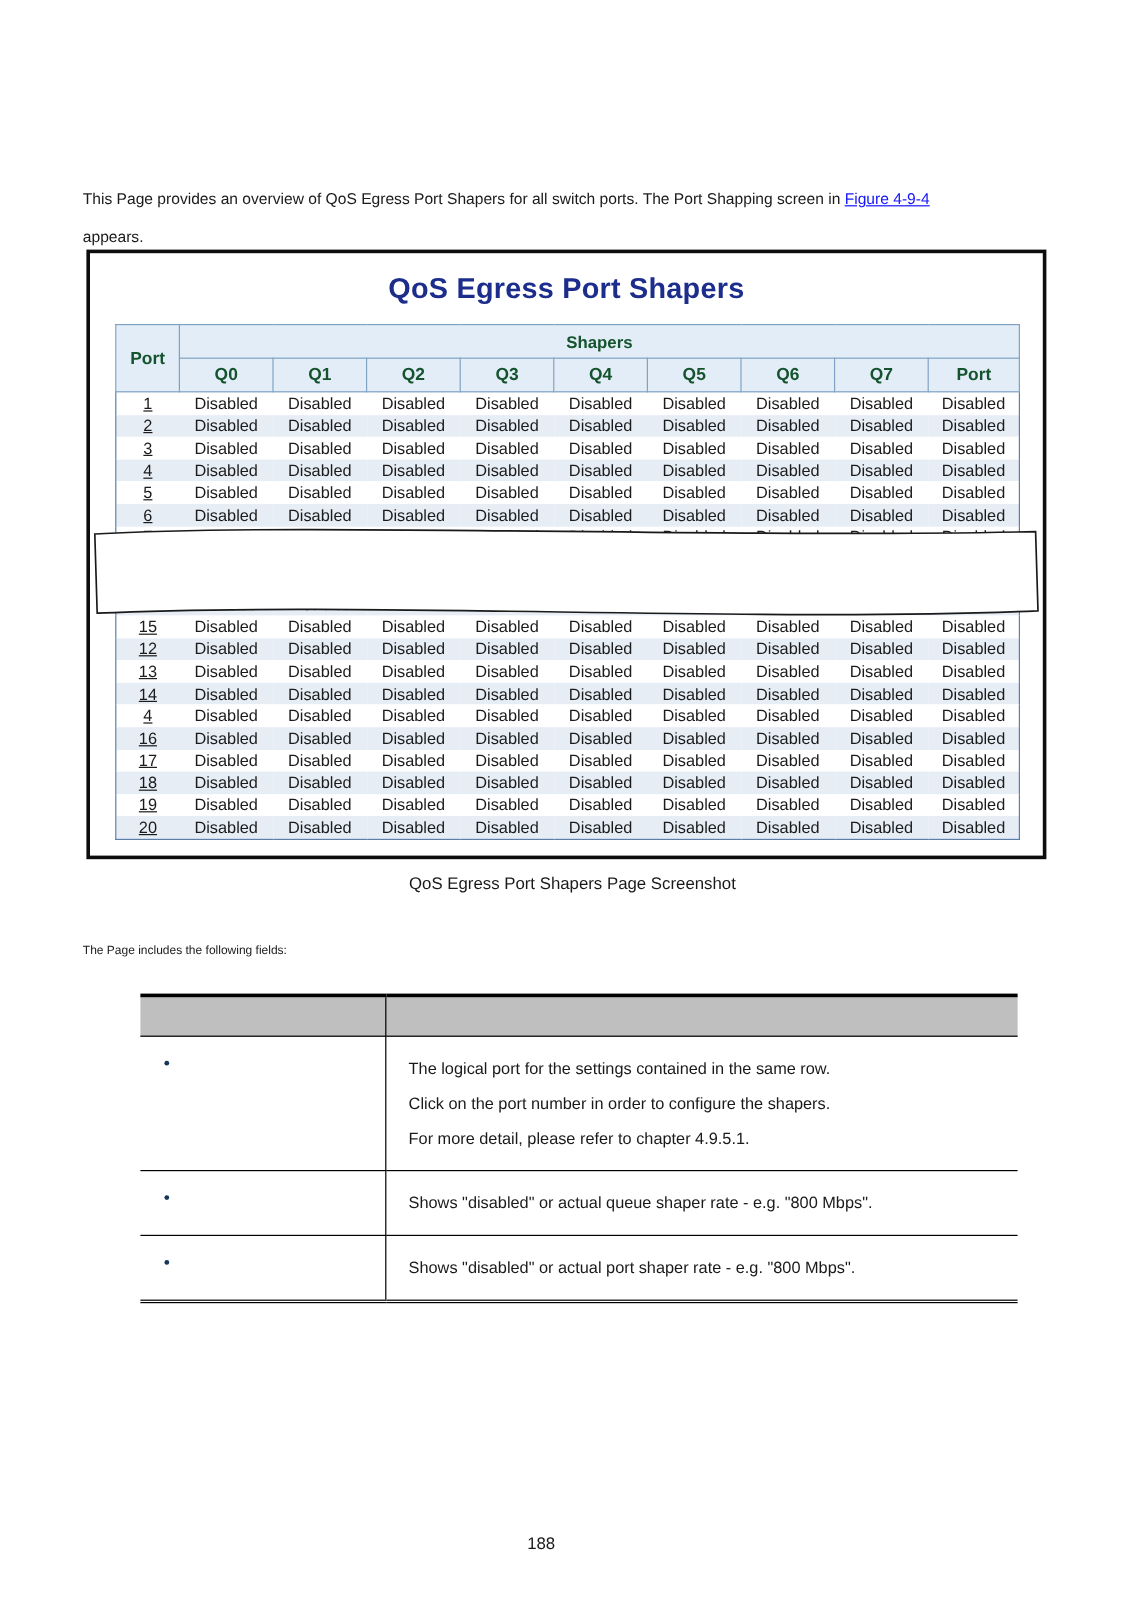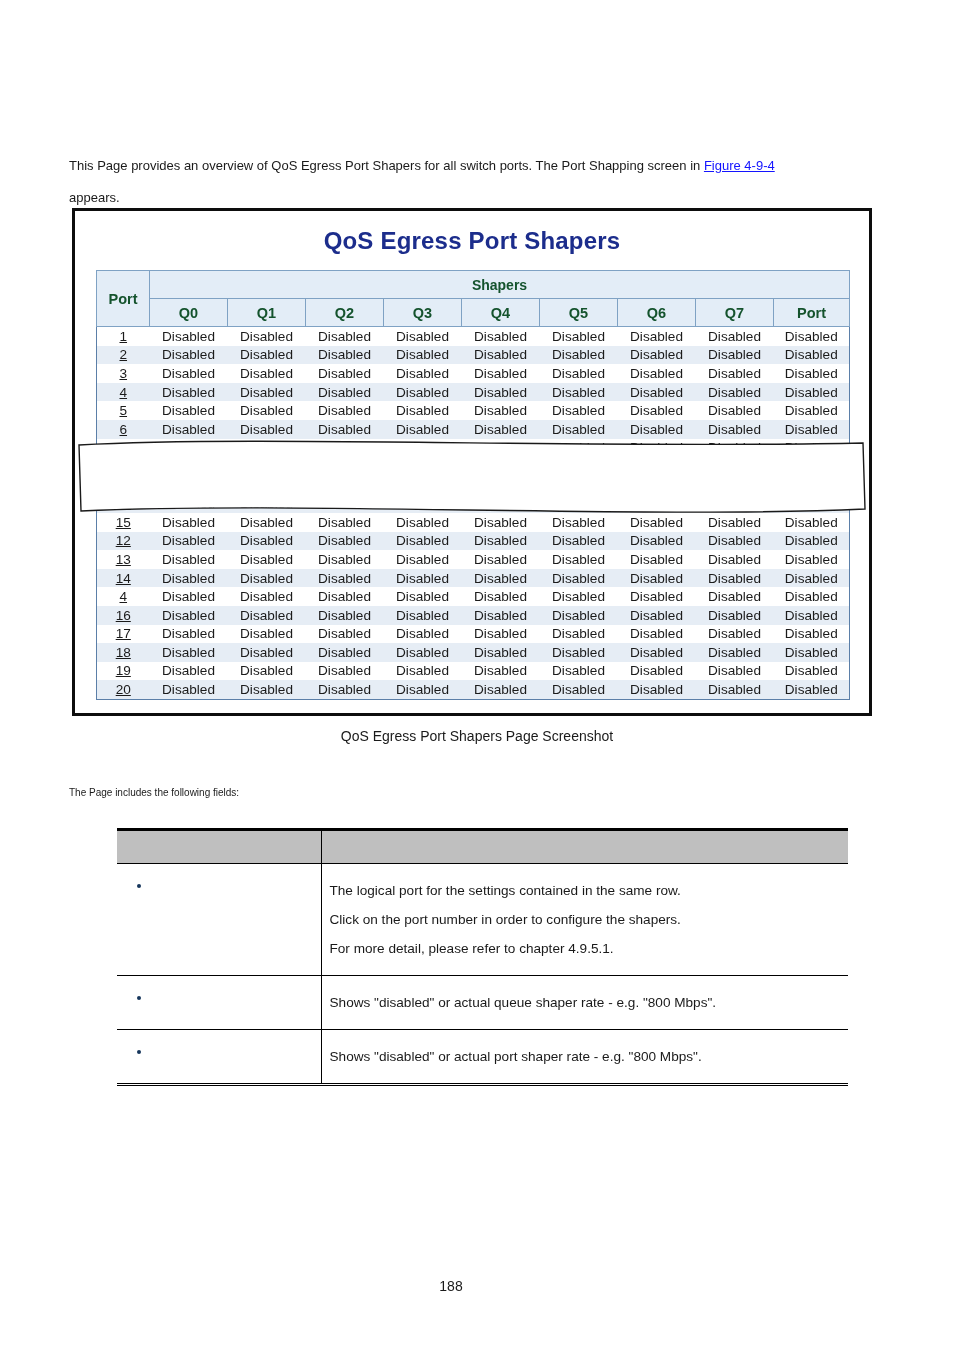--- a/index.html
+++ b/index.html
@@ -175,7 +175,7 @@
     padding-left: 20px;
   }
   .fields-table tbody td.desc-col {
-    padding-left: 8px;
+    padding-left: 19px;
     line-height: 29px;
     color: #1a1a1a;
   }

